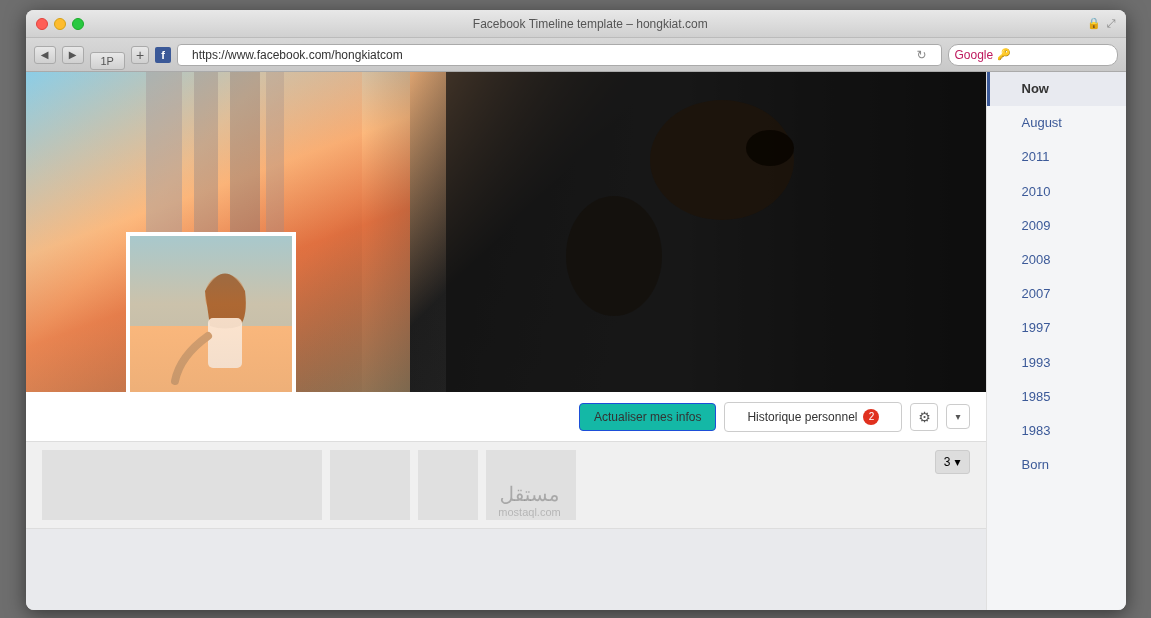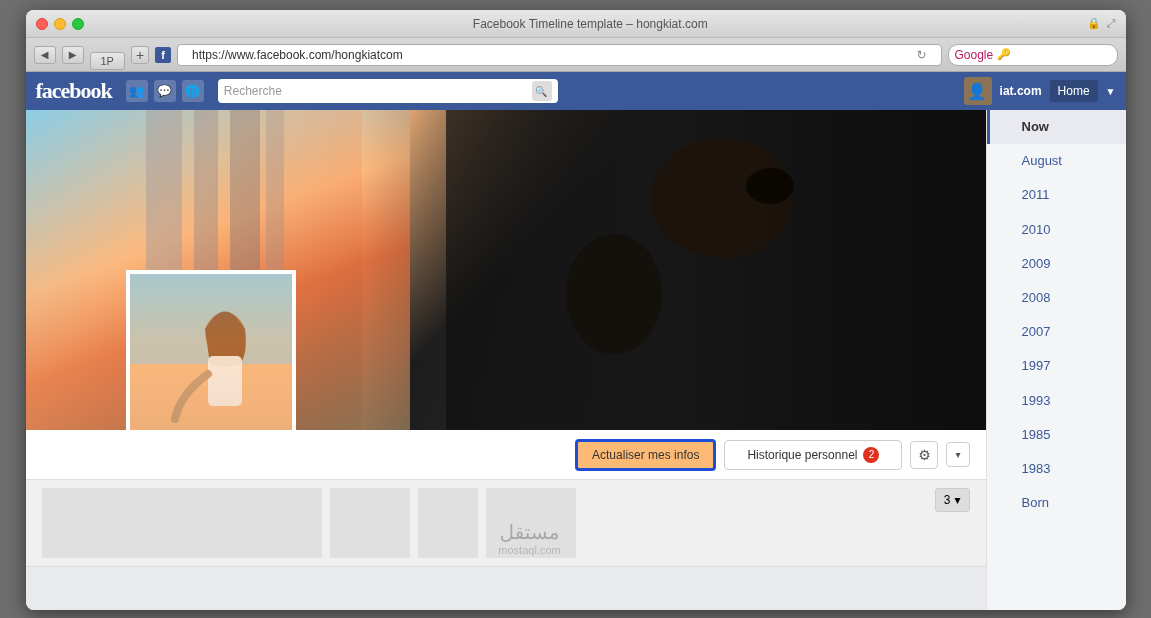--- a/index.html
+++ b/index.html
@@ -513,24 +513,6 @@
 
   <div class="fb-app">
 
-    <div class="fb-navbar">
-      <div class="fb-logo">facebook</div>
-      <div class="fb-nav-icons">
-        <div class="fb-nav-icon">👥</div>
-        <div class="fb-nav-icon">💬</div>
-        <div class="fb-nav-icon">🌐</div>
-      </div>
-      <div class="fb-search-bar">
-        <span class="fb-search-placeholder">Recherche</span>
-        <div class="fb-search-btn">🔍</div>
-      </div>
-      <div class="fb-nav-right">
-        <div class="fb-avatar-small">👤</div>
-        <span class="fb-username">iat.com</span>
-        <div class="fb-home-btn">Home</div>
-        <span class="fb-dropdown-arrow">▼</span>
-      </div>
-    </div>
 
     <div class="fb-main">
       <div class="fb-content">

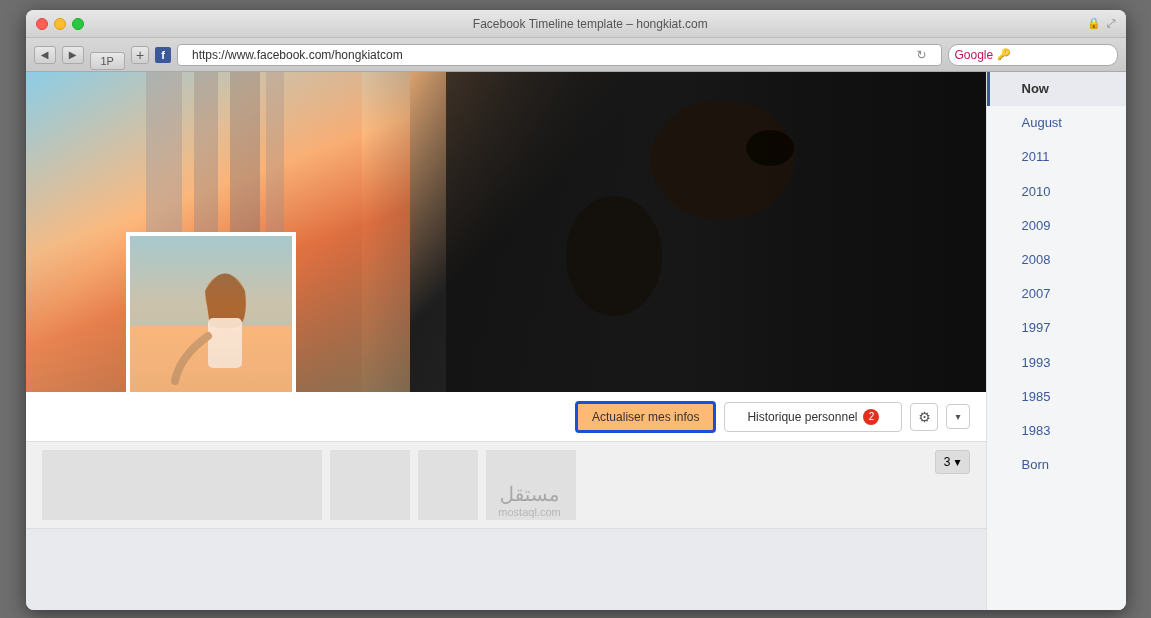--- a/index.html
+++ b/index.html
@@ -354,8 +354,8 @@
 
     .btn-outline {
       padding: 6px 14px;
-      border: 3px solid #1d4ed8;
-      background: #fdba74;
+      border: 1px solid #1d4ed8;
+      background: #14b8a6;
       border-radius: 4px;
       font-size: 12px;
       color: #333;

